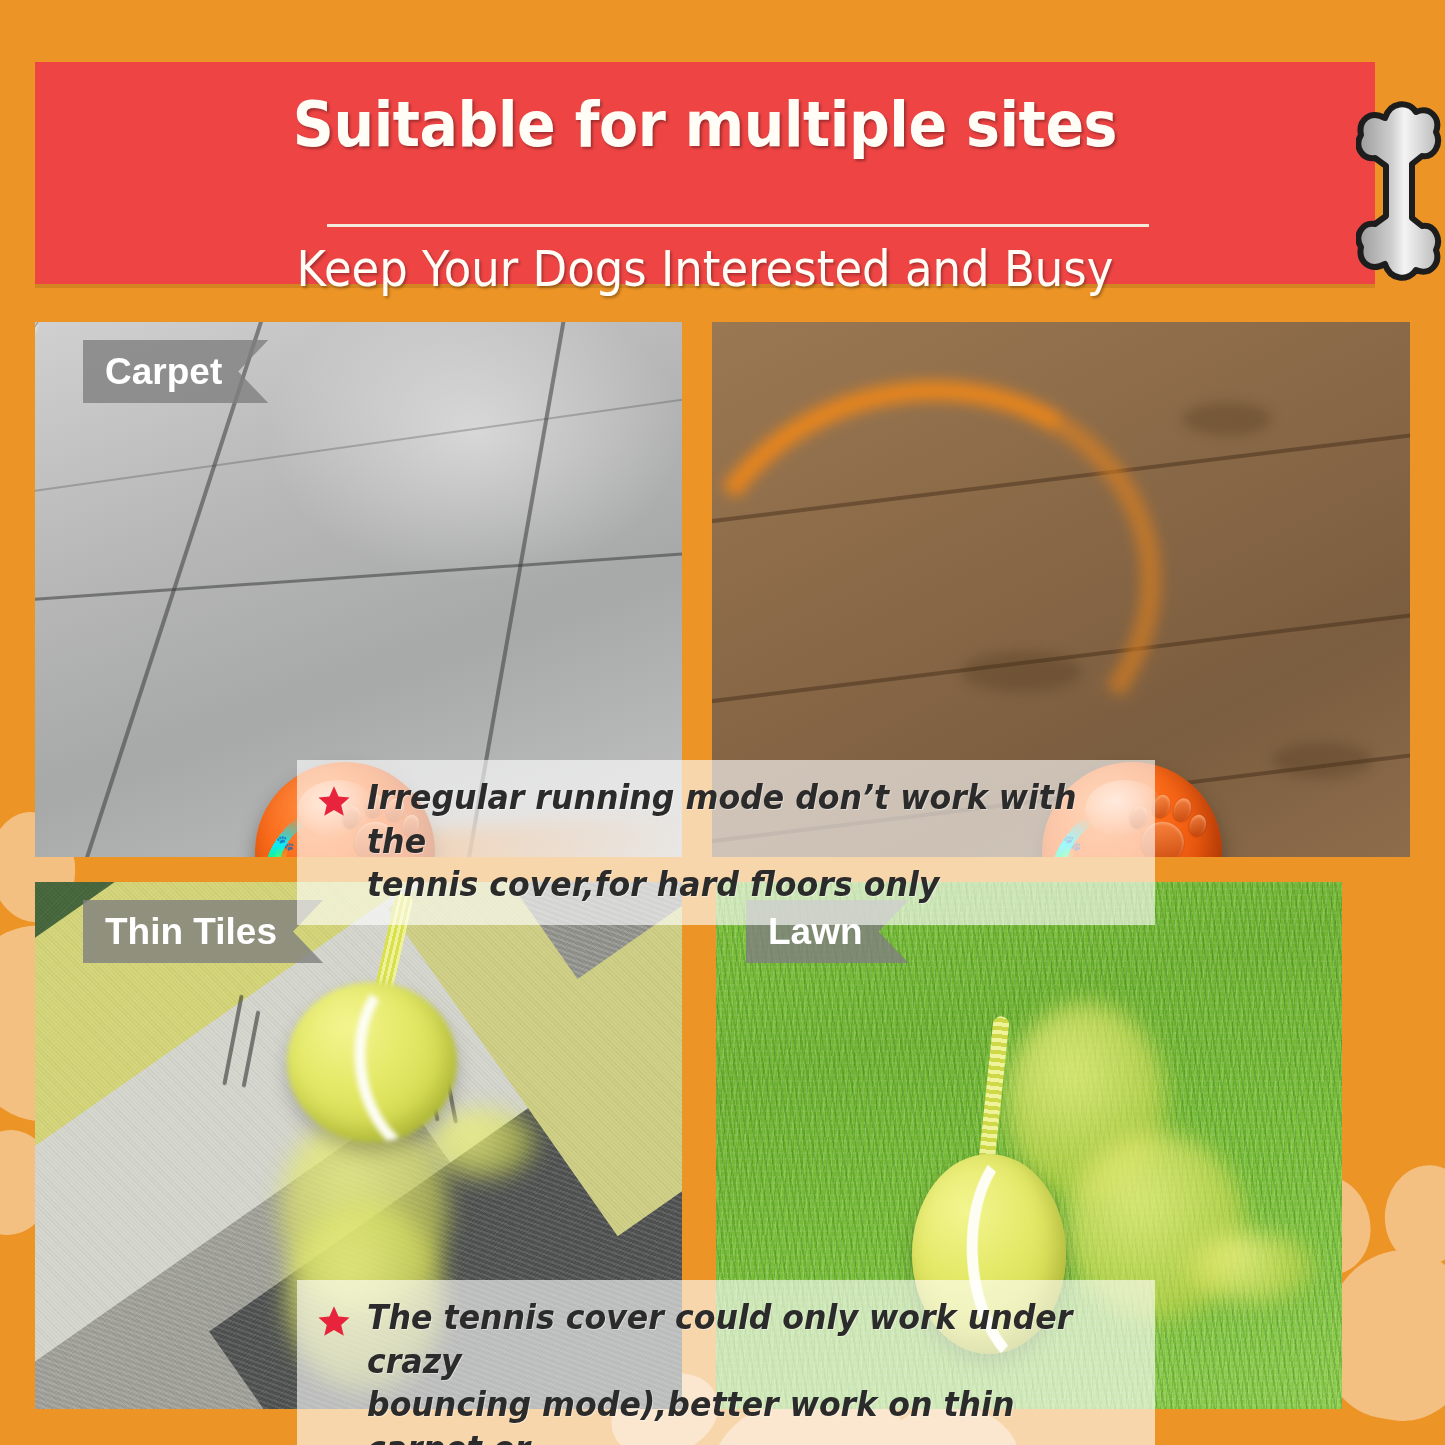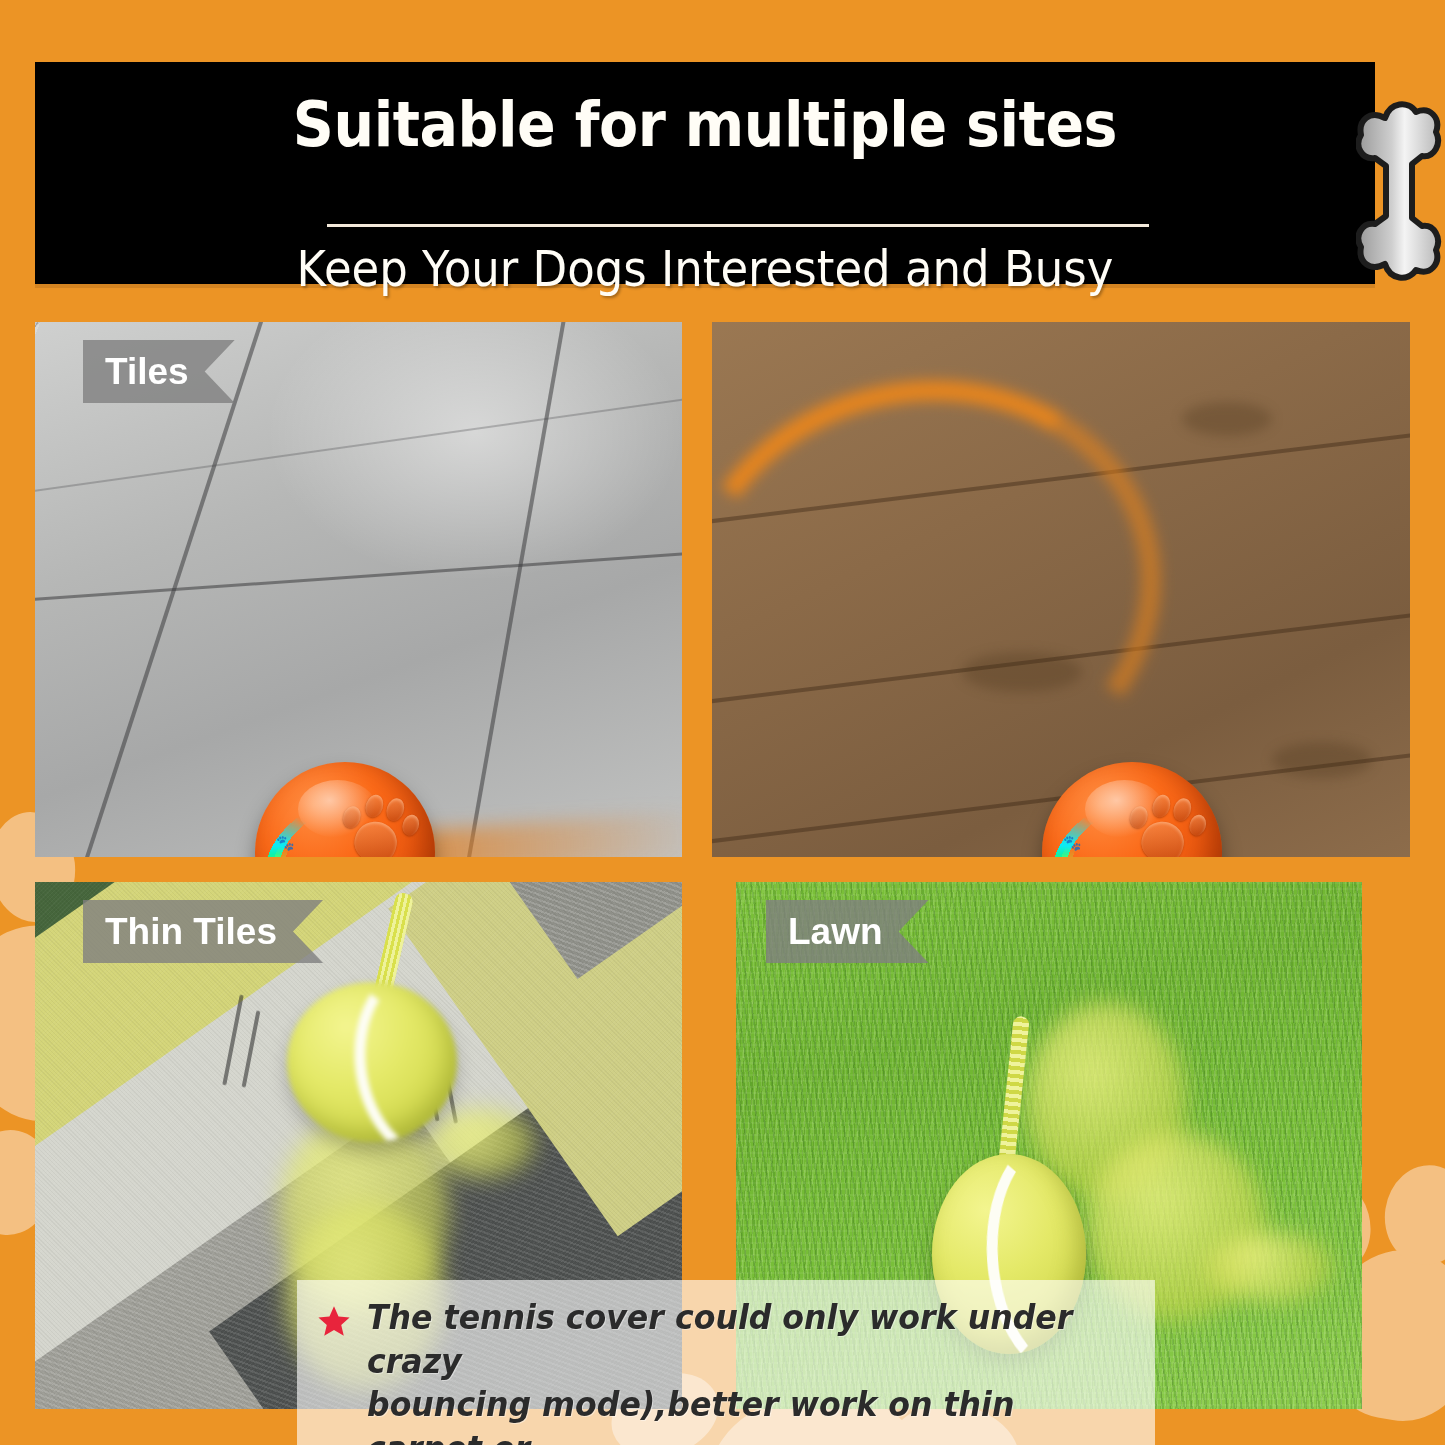--- a/index.html
+++ b/index.html
@@ -43,7 +43,7 @@
   .header-band {
     position: absolute; left: 35px; top: 62px;
     width: 1340px; height: 222px;
-    background: #000000;
+    background: #ef4444;
     box-shadow: 0 4px 0 0 rgba(0,0,0,.10);
   }
   .header-title {

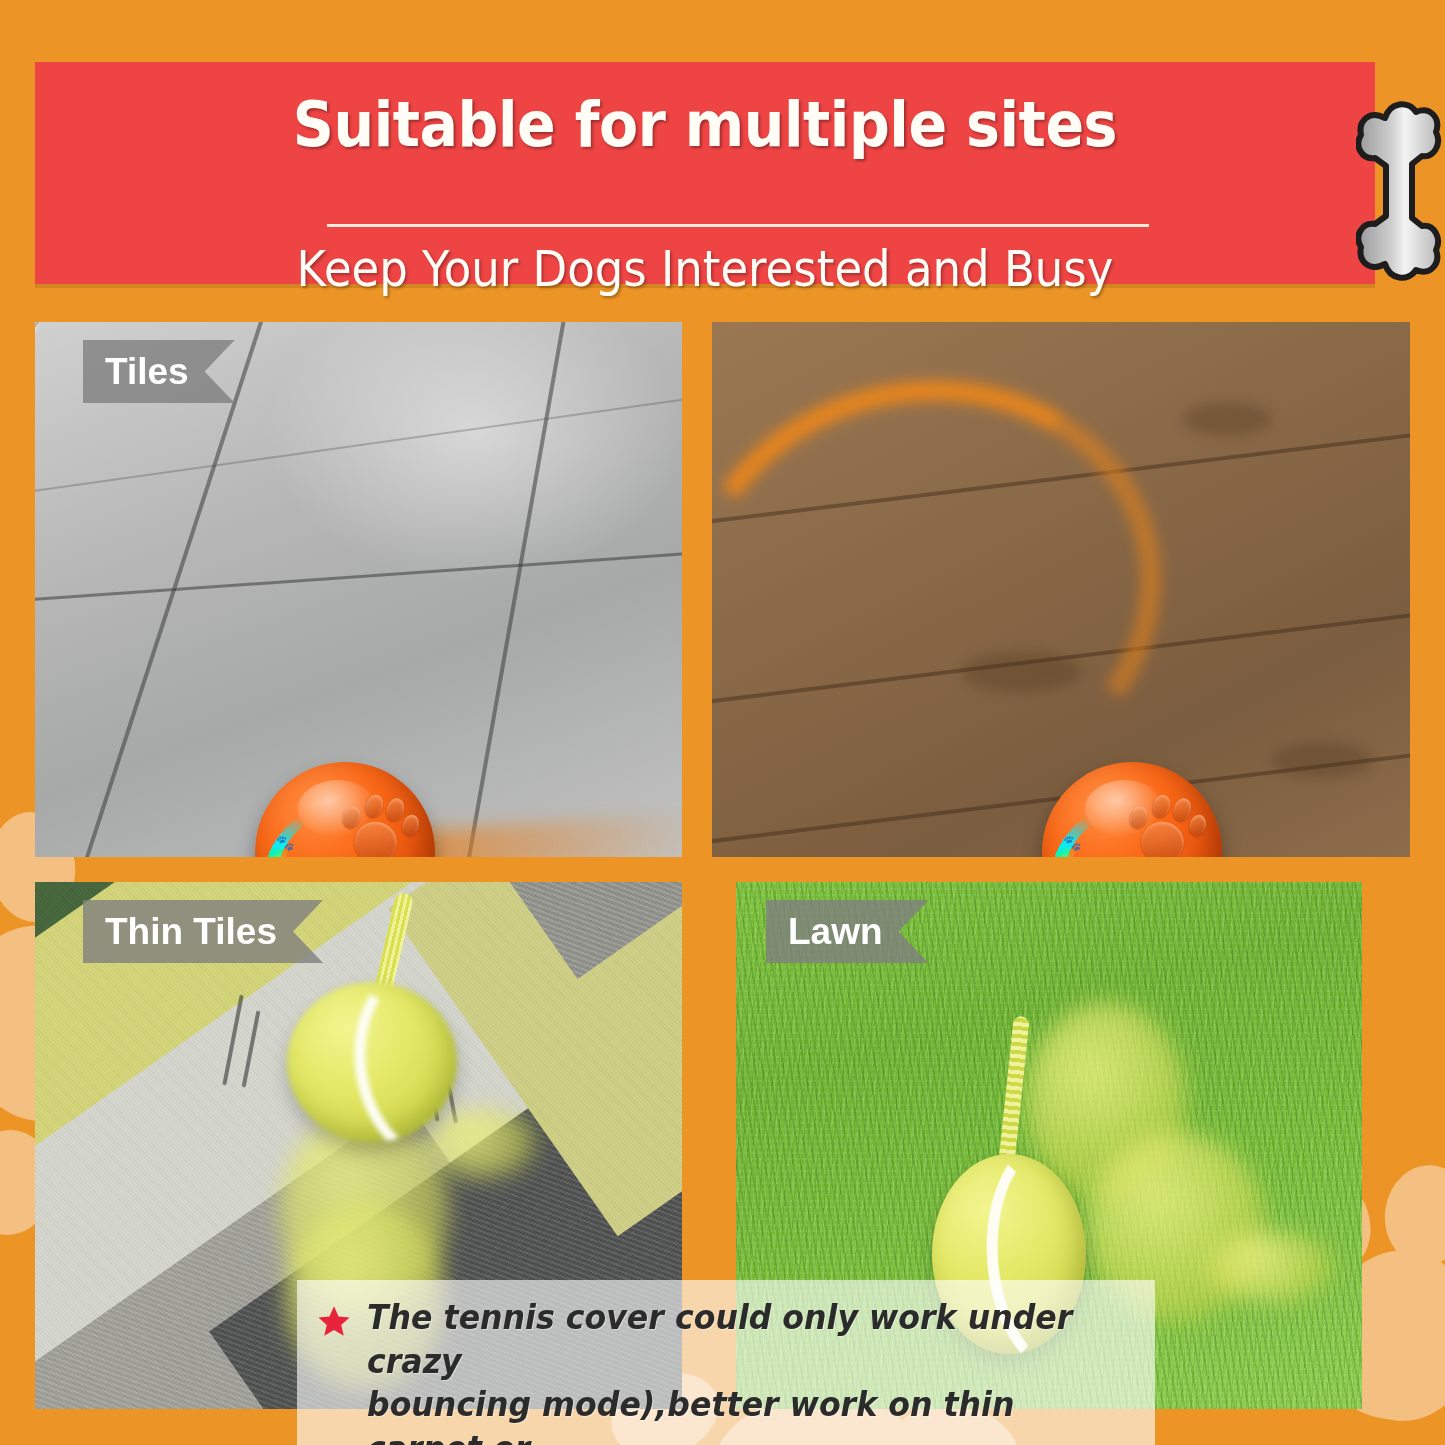--- a/index.html
+++ b/index.html
@@ -376,7 +376,7 @@
     </div>
 
     <div class="tag">
-      <span>Tiles</span>
+      <span>Carpet</span>
     </div>
   </div>
 

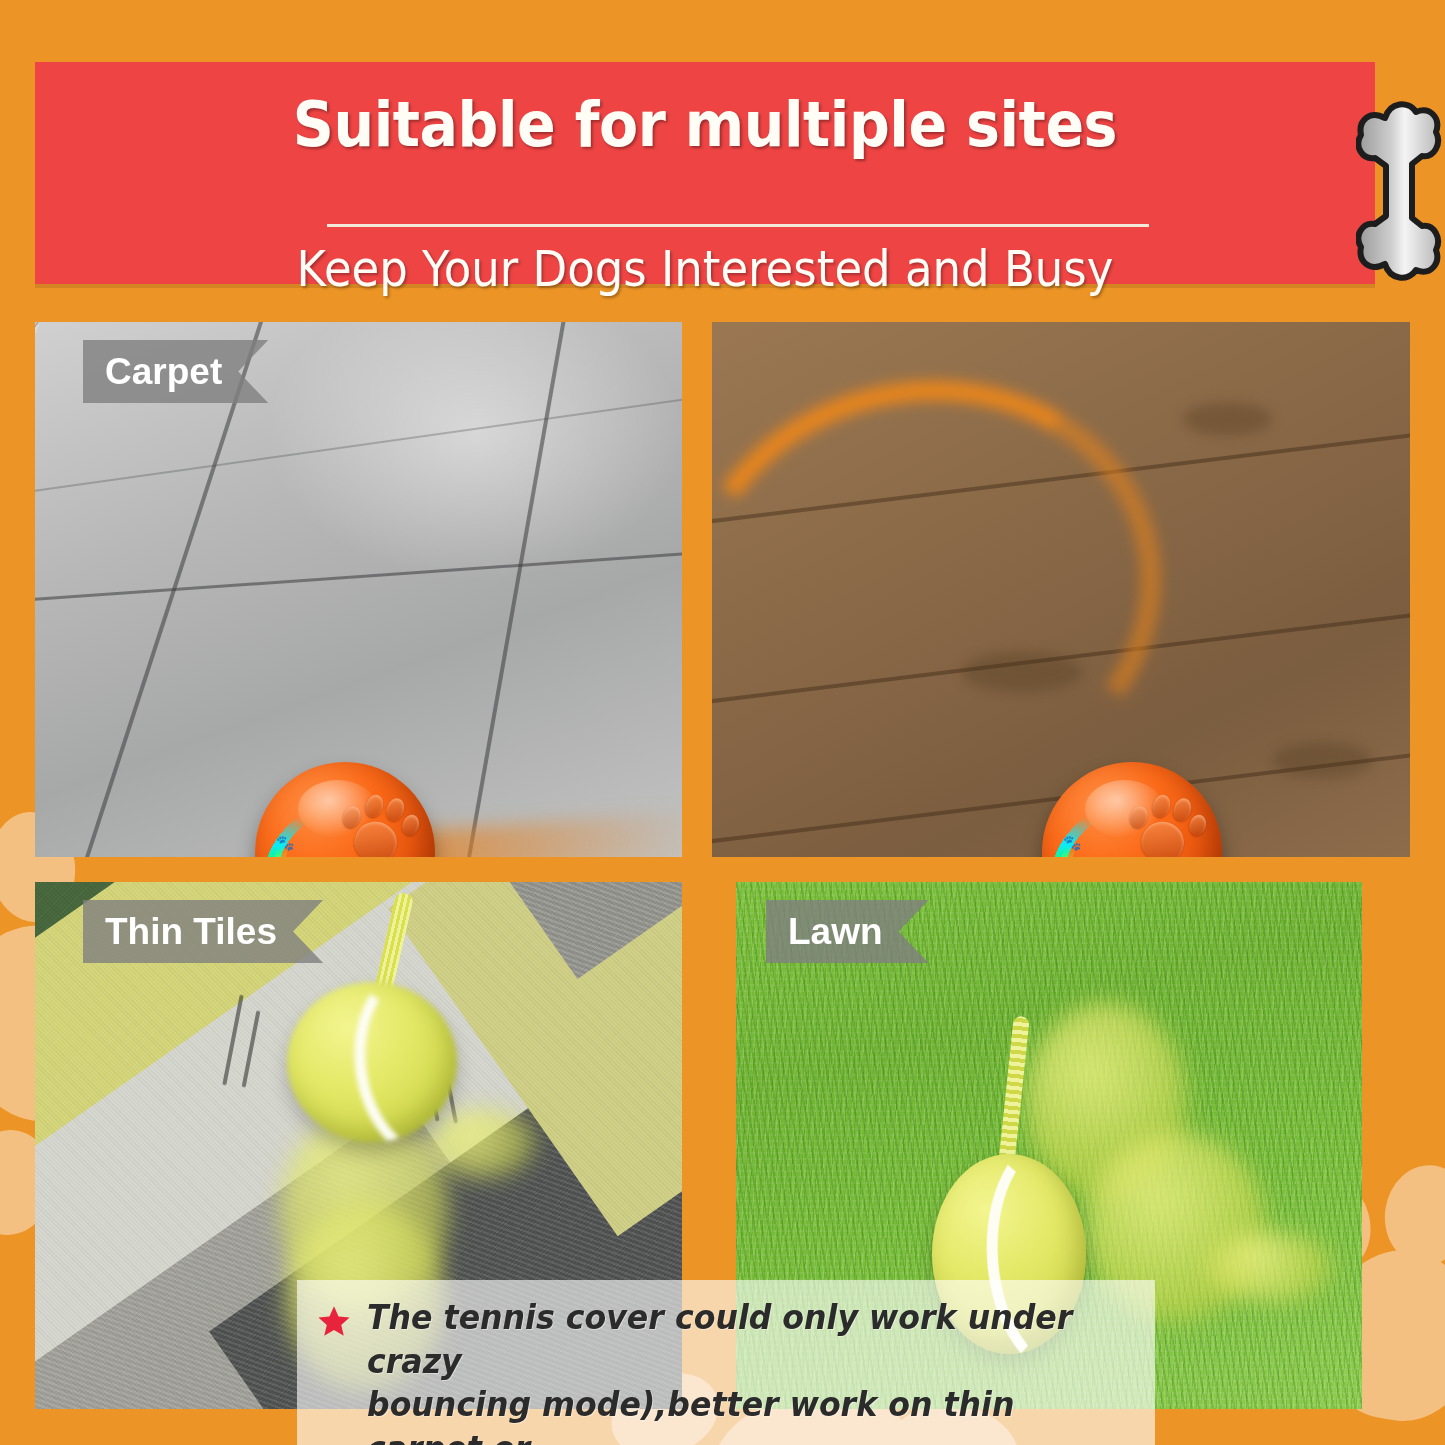--- a/index.html
+++ b/index.html
@@ -469,6 +469,15 @@
     </div>
   </div>
 
+  <div class="caption" id="caption-top">
+    <svg class="star" viewBox="0 0 24 24">
+      <path d="M12 1.6 L15.2 8.9 L23 9.6 L17.1 14.8 L18.9 22.4 L12 18.3 L5.1 22.4 L6.9 14.8 L1 9.6 L8.8 8.9 Z" fill="#e8243c"></path>
+    </svg>
+    <div class="caption-text">
+      <div>Irregular running mode don’t work with the</div>
+      <div>tennis cover,for hard floors only</div>
+    </div>
+  </div>
 
   <div class="caption" id="caption-bottom">
     <svg class="star" viewBox="0 0 24 24">

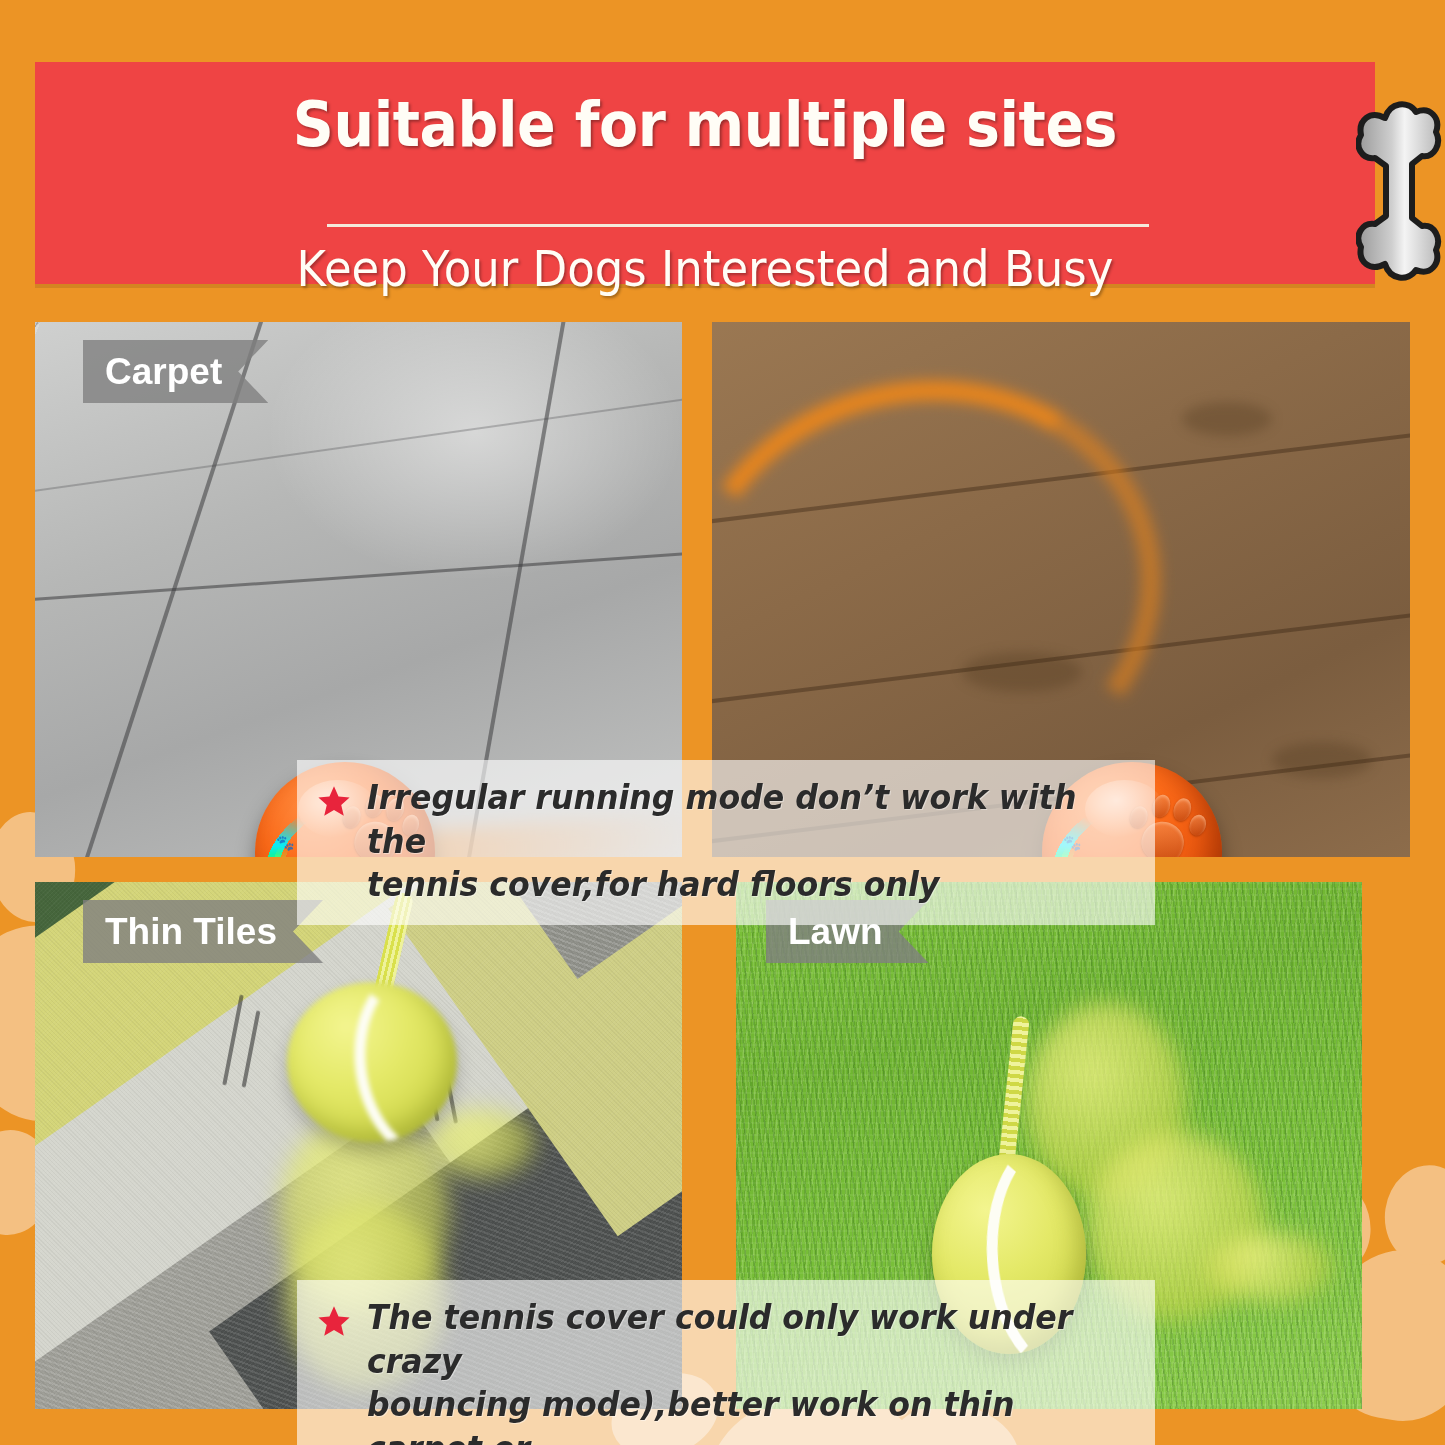--- a/index.html
+++ b/index.html
@@ -85,7 +85,7 @@
   #panel-tiles  { left: 35px;  top: 322px;  width: 647px; height: 535px; }
   #panel-wood   { left: 712px; top: 322px;  width: 698px; height: 535px; }
   #panel-carpet { left: 35px;  top: 882px;  width: 647px; height: 527px; }
-  #panel-lawn   { left: 736px; top: 882px;  width: 626px; height: 527px; }
+  #panel-lawn   { left: 716px; top: 882px;  width: 626px; height: 527px; }
 
   
   .tag {

